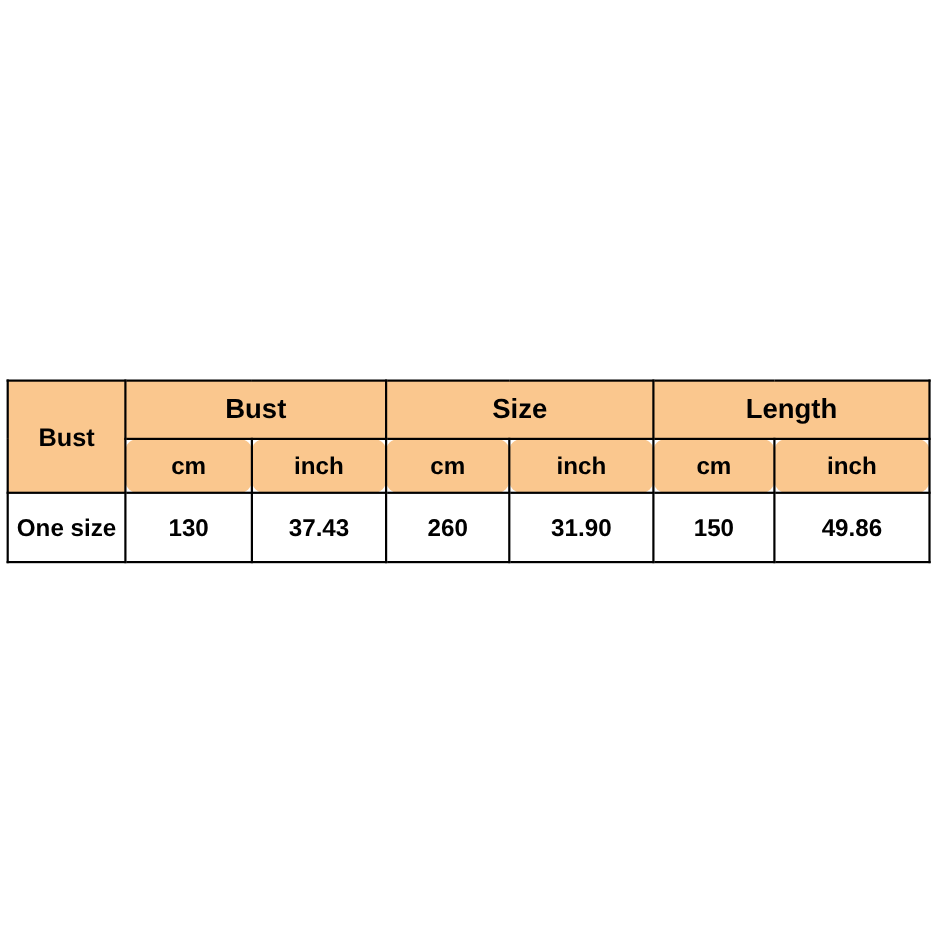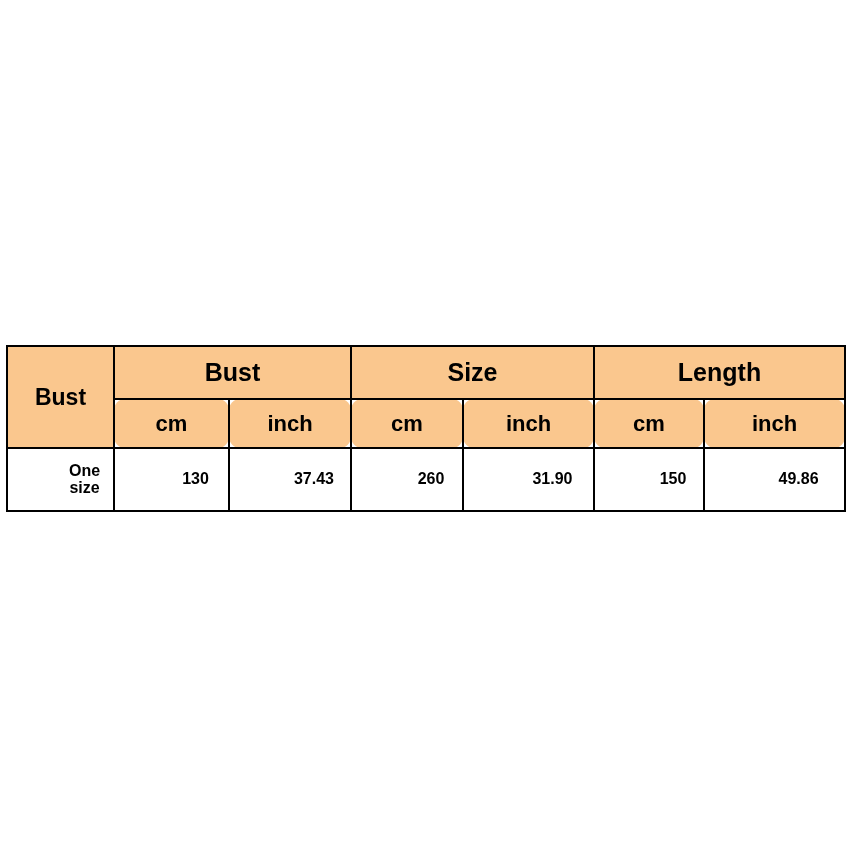--- a/index.html
+++ b/index.html
@@ -74,8 +74,7 @@
   #size-chart tbody td {
     background: #ffffff;
     height: 61px;
-    font-size: 16px;
-    padding-left: 48px;
+    font-size: 22px;
   }
 
   .row-label {

